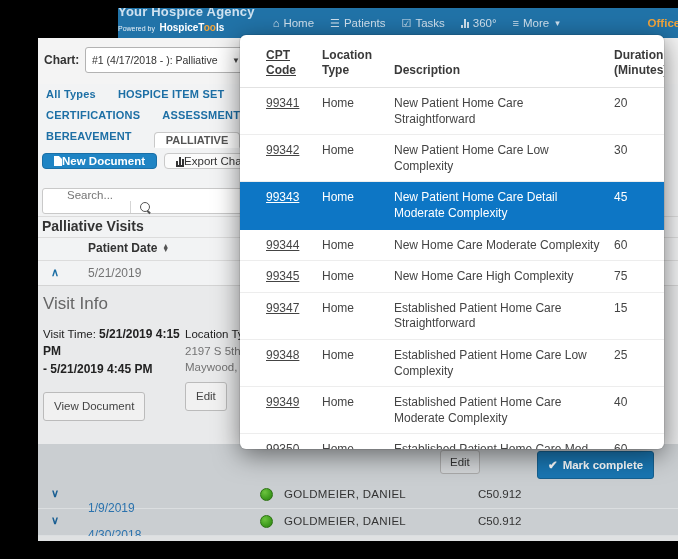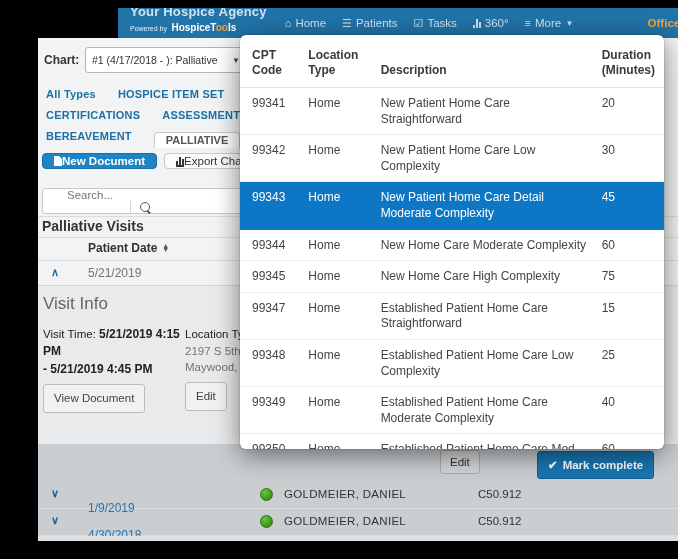--- a/index.html
+++ b/index.html
@@ -9,7 +9,7 @@
   
   .navbar{position:absolute;left:118px;top:8px;width:560px;height:30px;background:#2173a8;
           overflow:hidden;display:flex;align-items:center;white-space:nowrap;}
-  .brand{margin-left:12px;margin-top:-6px;line-height:1.05;}
+  .brand{margin-left:0;margin-top:-6px;line-height:1.05;}
   .brand-name{font-size:13px;font-weight:bold;color:#cfe2f0;letter-spacing:.2px;}
   .powered{font-size:7px;color:#e8f1f8;}
   .logo-hospice{font-size:10px;font-weight:bold;color:#fff;}

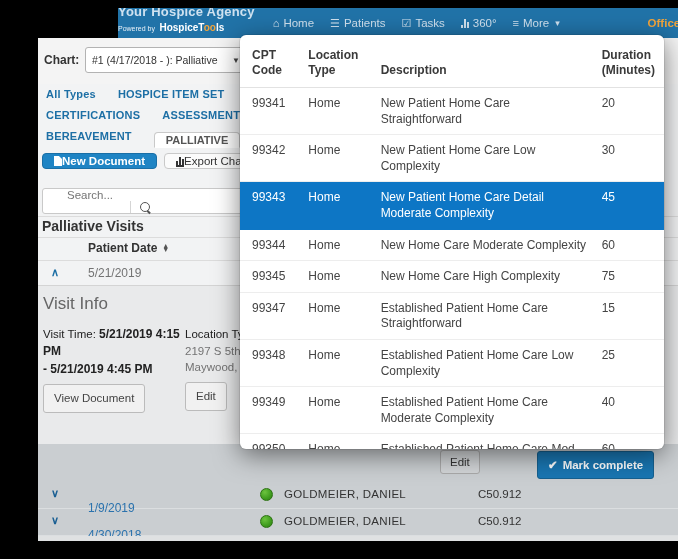--- a/index.html
+++ b/index.html
@@ -103,7 +103,7 @@
       padding:13px 4px 9px;border-bottom:1px solid #e2e2e2;white-space:pre-line;line-height:1.25;}
   .cpt-table td{padding:8px 4px 7px;border-bottom:1px solid #ededed;vertical-align:top;line-height:1.3;}
   .c-code{width:48px;}
-  .cpt-table th.c-code,.cpt-table td.c-code{padding-left:12px;width:48px;}
+  .cpt-table th.c-code,.cpt-table td.c-code{padding-left:26px;width:48px;text-decoration:underline;}
   .c-loc{width:64px;margin-left:12px;}
   .c-desc{width:212px;}
   .c-dur{width:58px;}

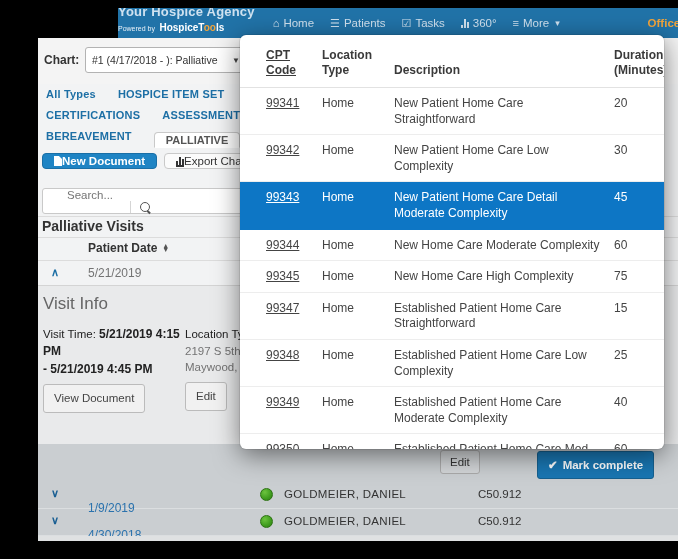--- a/index.html
+++ b/index.html
@@ -77,7 +77,7 @@
   .vi-right .date-link{display:block;font-size:11.5px;}
   .btn-ghost{display:inline-block;background:#f1f1f1;border:1px solid #bbb;border-radius:3px;
       color:#444;font-size:11.5px;padding:5px 10px;cursor:pointer;}
-  .vi-left .btn-ghost{margin-top:6px;}
+  .vi-left .btn-ghost{margin-top:14px;}
   .vi-right .btn-ghost{margin-top:6px;}
 
   .bottom-gray{position:absolute;left:0;top:406px;width:100%;height:97px;background:#caced1;}

